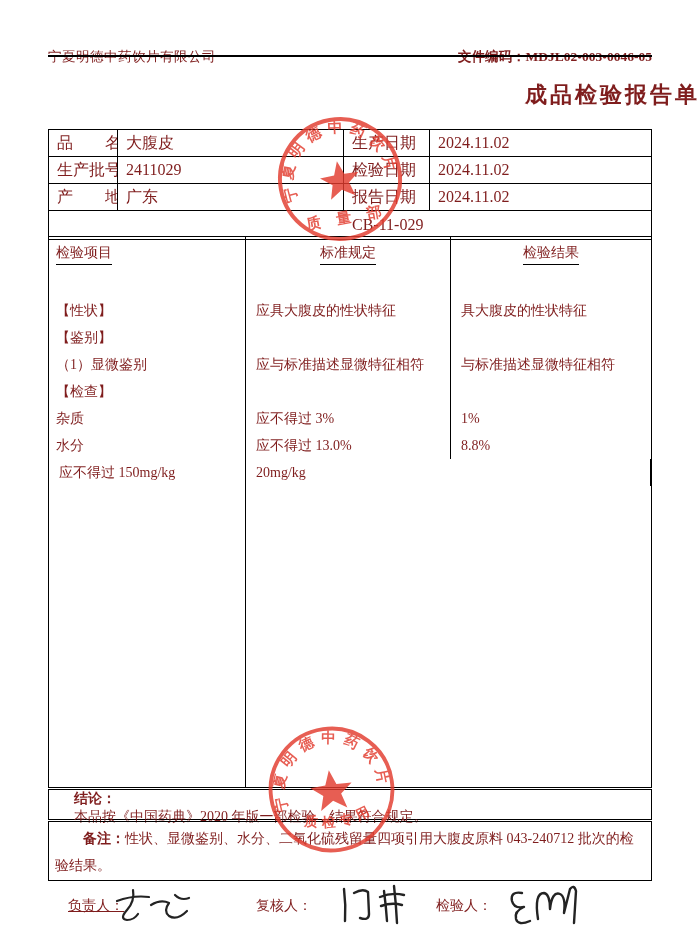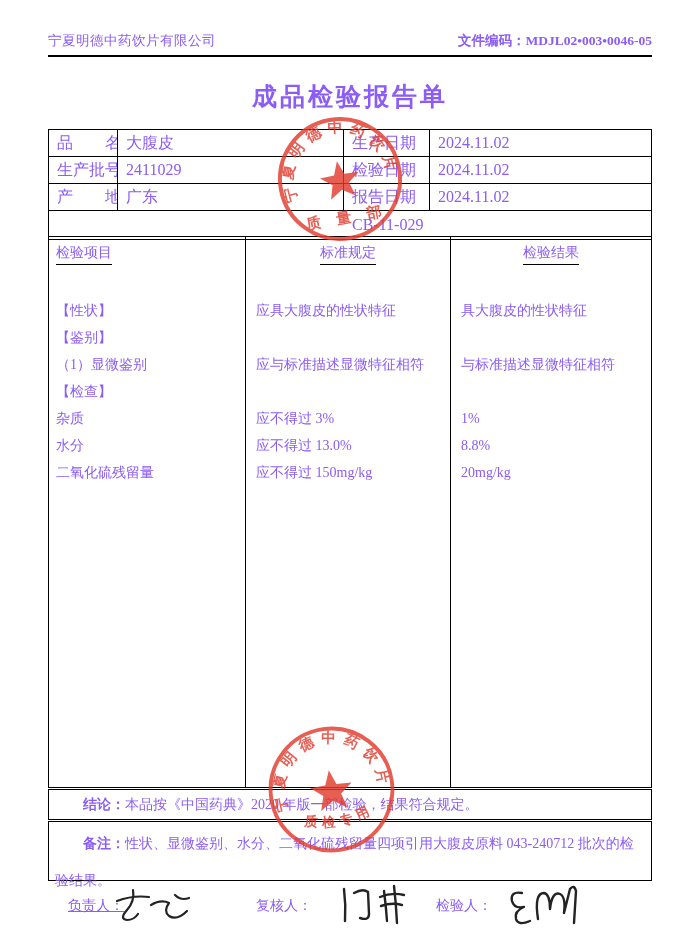--- a/index.html
+++ b/index.html
@@ -4,7 +4,7 @@
 <style>
   html,body{margin:0;padding:0;background:#ffffff;}
   .page{position:relative;width:700px;height:942px;background:#ffffff;overflow:hidden;
-        font-family:"Liberation Serif","DejaVu Serif",serif;color:#8b5cf6;}
+        font-family:"Liberation Serif","DejaVu Serif",serif;color:#7f1d1d;}
   
   .hdr{position:absolute;left:48px;top:32px;width:604px;display:flex;justify-content:space-between;align-items:baseline;}
   .hdr-company{font-size:13.5px;letter-spacing:.5px;}

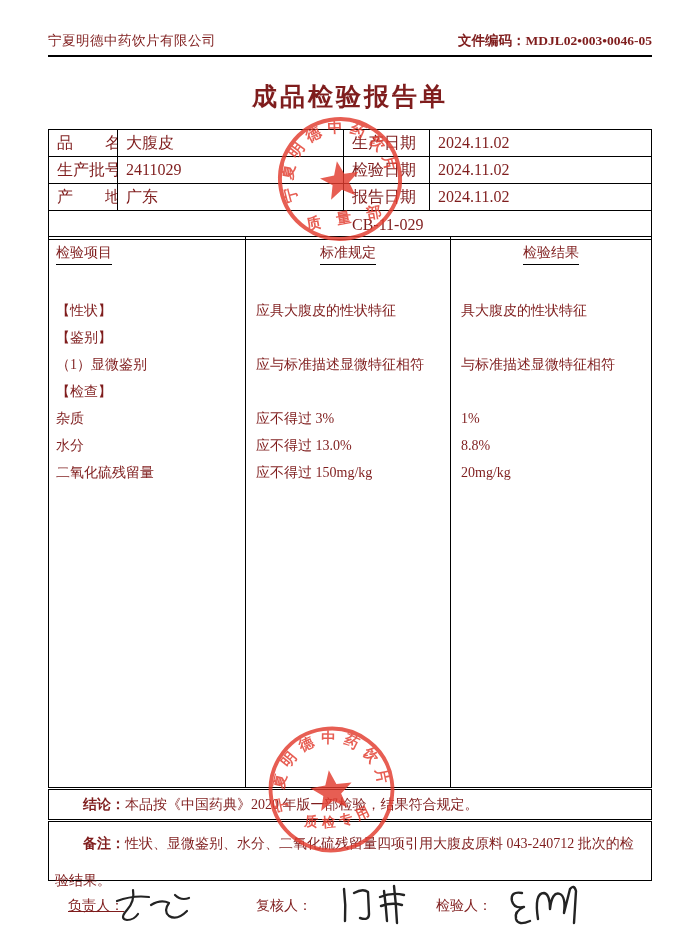--- a/index.html
+++ b/index.html
@@ -8,7 +8,7 @@
   
   .hdr{position:absolute;left:48px;top:32px;width:604px;display:flex;justify-content:space-between;align-items:baseline;}
   .hdr-company{font-size:13.5px;letter-spacing:.5px;}
-  .hdr-code{font-size:13.5px;font-weight:bold;}
+  .hdr-code{font-size:13.5px;font-weight:bold;margin-top:16px;}
   .hdr-rule{position:absolute;left:48px;top:55px;width:604px;border-top:2px solid #000;}
   
   .title{position:absolute;left:0;top:80px;width:100%;text-align:center;font-size:25px;font-weight:bold;letter-spacing:3px;}

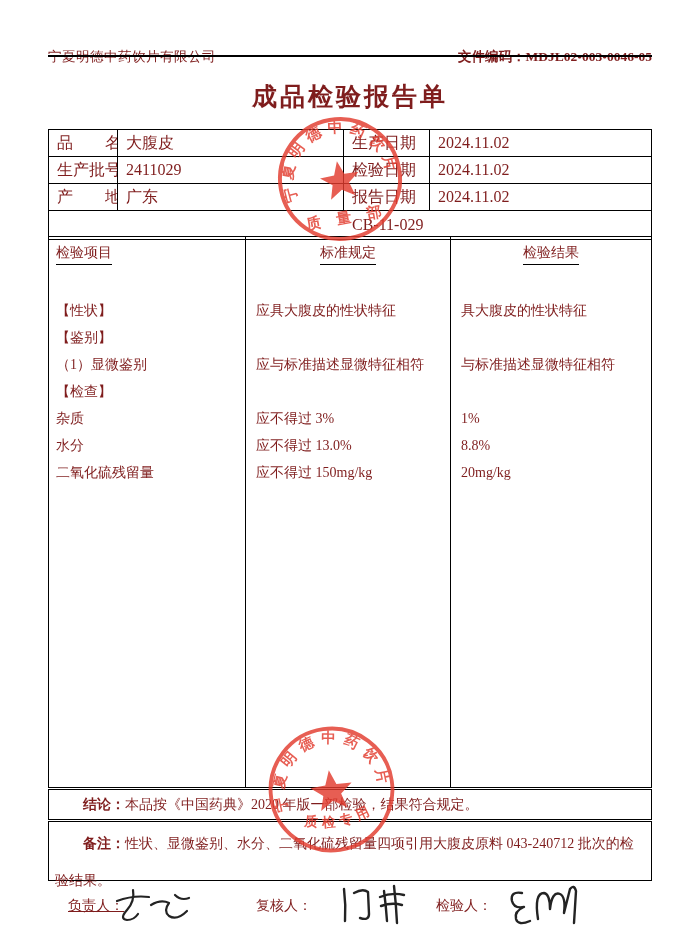--- a/index.html
+++ b/index.html
@@ -11,7 +11,7 @@
   .hdr-code{font-size:13.5px;font-weight:bold;margin-top:16px;}
   .hdr-rule{position:absolute;left:48px;top:55px;width:604px;border-top:2px solid #000;}
   
-  .title{position:absolute;left:0;top:80px;width:100%;text-align:center;font-size:25px;font-weight:bold;letter-spacing:3px;}
+  .title{position:absolute;left:0;top:80px;width:100%;text-align:right;font-size:22px;font-weight:bold;letter-spacing:3px;}
   
   .info-table{position:absolute;left:48px;top:129px;width:604px;border:1px solid #000;
               display:grid;grid-template-columns:69px 226px 86px 221px;grid-template-rows:27px 27px 27px 28px;

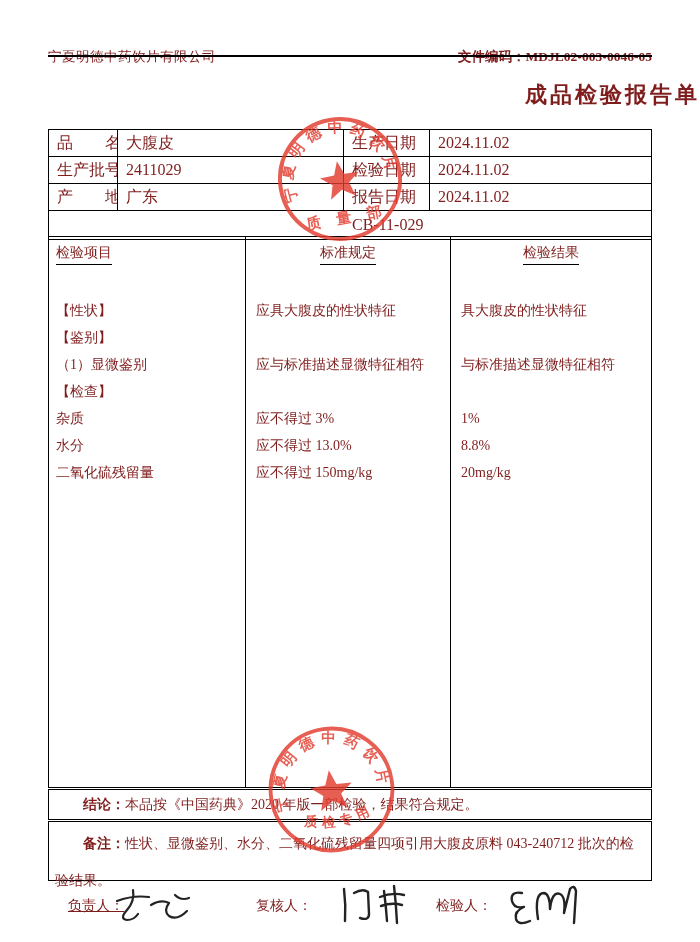--- a/index.html
+++ b/index.html
@@ -118,7 +118,6 @@
     <div class="tcell br">应不得过 13.0%</div>
     <div class="tcell">8.8%</div>
 
-    <div class="tcell item br">二氧化硫残留量</div>
     <div class="tcell br">应不得过 150mg/kg</div>
     <div class="tcell">20mg/kg</div>
 

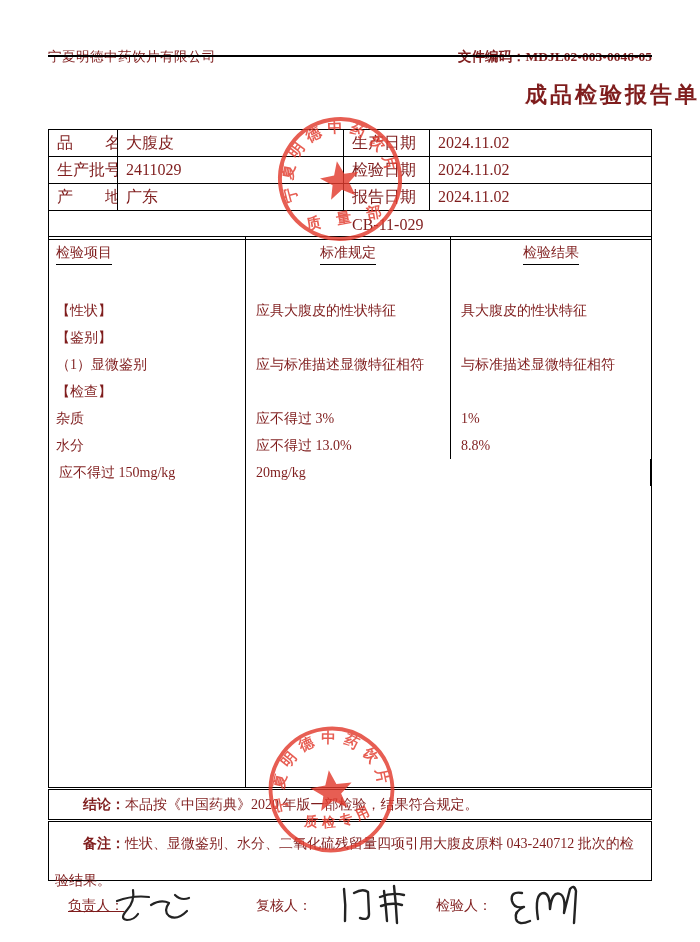--- a/index.html
+++ b/index.html
@@ -32,7 +32,7 @@
   .uline{border-bottom:1px solid #000;padding-bottom:2px;}
   
   .conc-box{position:absolute;left:48px;top:789px;width:604px;height:31px;border:1px solid #000;box-sizing:border-box;
-            display:flex;align-items:center;padding-left:34px;font-size:14px;}
+            display:flex;padding-left:25px;font-size:14px;flex-direction:column;}
   .remark-box{position:absolute;left:48px;top:821px;width:604px;height:60px;border:1px solid #000;box-sizing:border-box;
             font-size:14px;line-height:37px;padding:3px 6px 0 6px;text-indent:28px;}
   .blabel{font-weight:bold;}

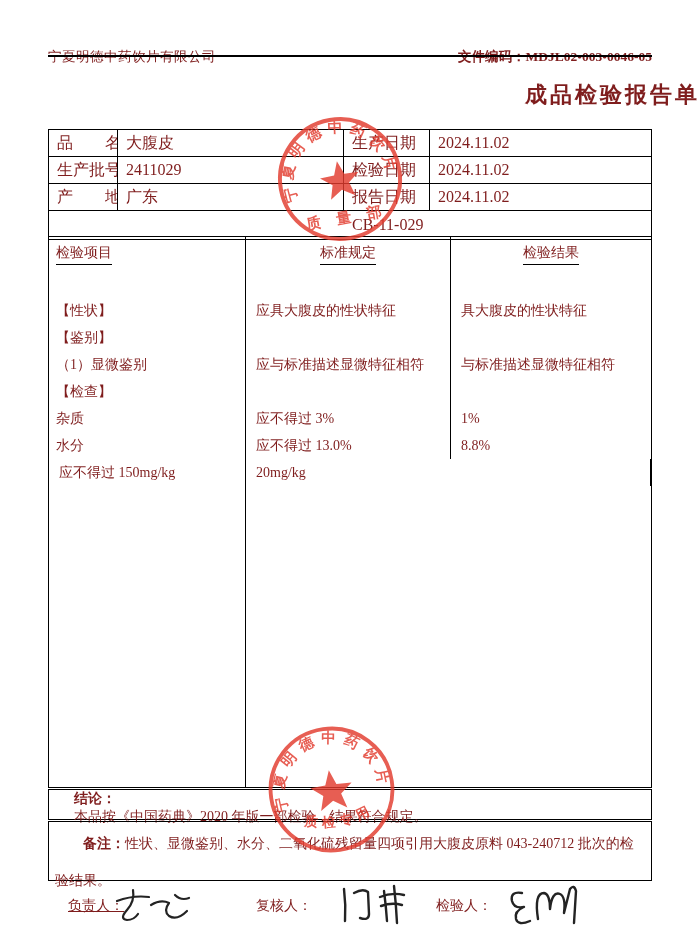--- a/index.html
+++ b/index.html
@@ -34,7 +34,7 @@
   .conc-box{position:absolute;left:48px;top:789px;width:604px;height:31px;border:1px solid #000;box-sizing:border-box;
             display:flex;padding-left:25px;font-size:14px;flex-direction:column;}
   .remark-box{position:absolute;left:48px;top:821px;width:604px;height:60px;border:1px solid #000;box-sizing:border-box;
-            font-size:14px;line-height:37px;padding:3px 6px 0 6px;text-indent:28px;}
+            font-size:14px;line-height:27px;padding:3px 6px 0 6px;text-indent:28px;}
   .blabel{font-weight:bold;}
   
   .sig-row{position:absolute;left:48px;top:893px;width:604px;font-size:14px;}

